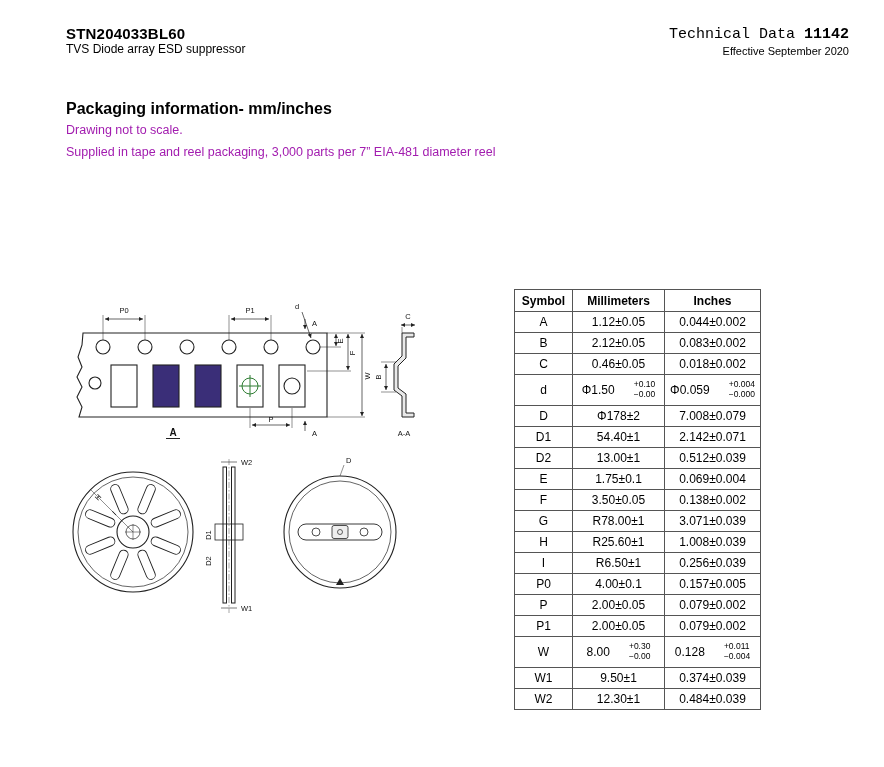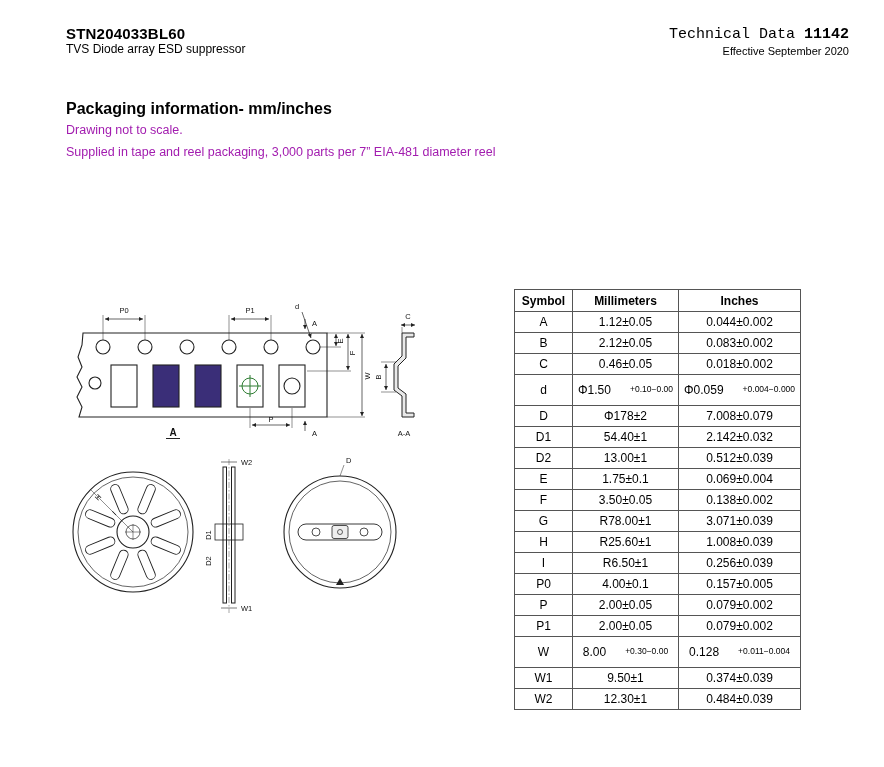--- a/index.html
+++ b/index.html
@@ -33,7 +33,7 @@
   .pkg th:nth-child(3), .pkg td:nth-child(3) { width:96px; }
   .pkg tr.tall td { height:31px; }
   .tol-wrap { display:inline-flex; align-items:center; gap:19px; }
-  .tol-stack { display:inline-flex; font-size:8.5px; line-height:1.15; text-align:left; }
+  .tol-stack { display:inline-flex; flex-direction:column; font-size:8.5px; line-height:1.15; text-align:left; }
 </style>
 </head>
 <body>

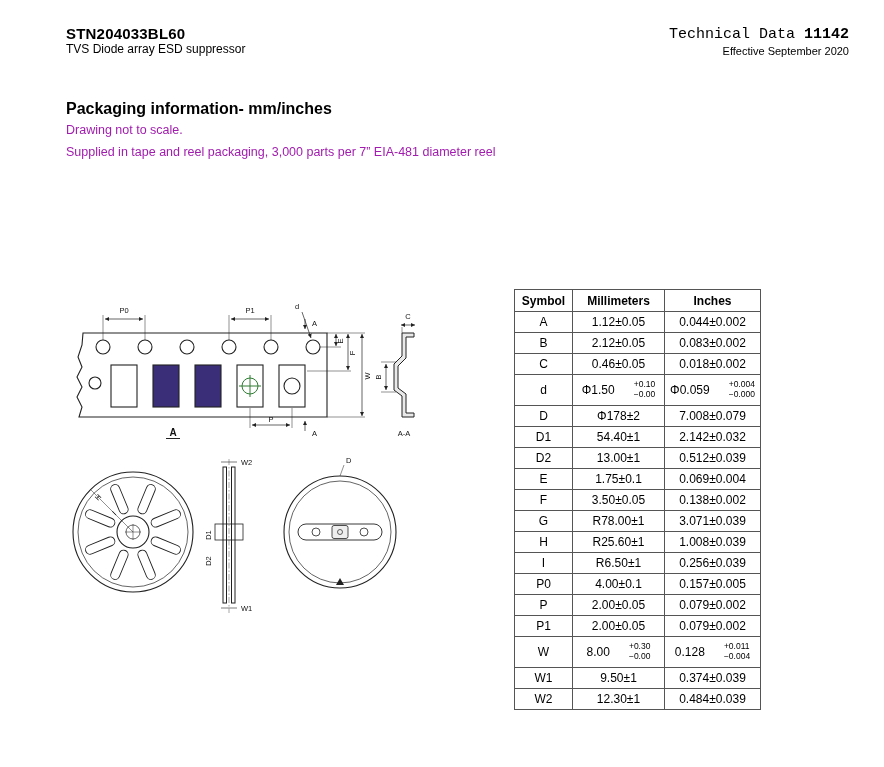--- a/index.html
+++ b/index.html
@@ -227,7 +227,7 @@
         <tr>
           <td>D1</td>
           <td>54.40±1</td>
-          <td>2.142±0.032</td>
+          <td>2.142±0.071</td>
         </tr>
         <tr>
           <td>D2</td>

